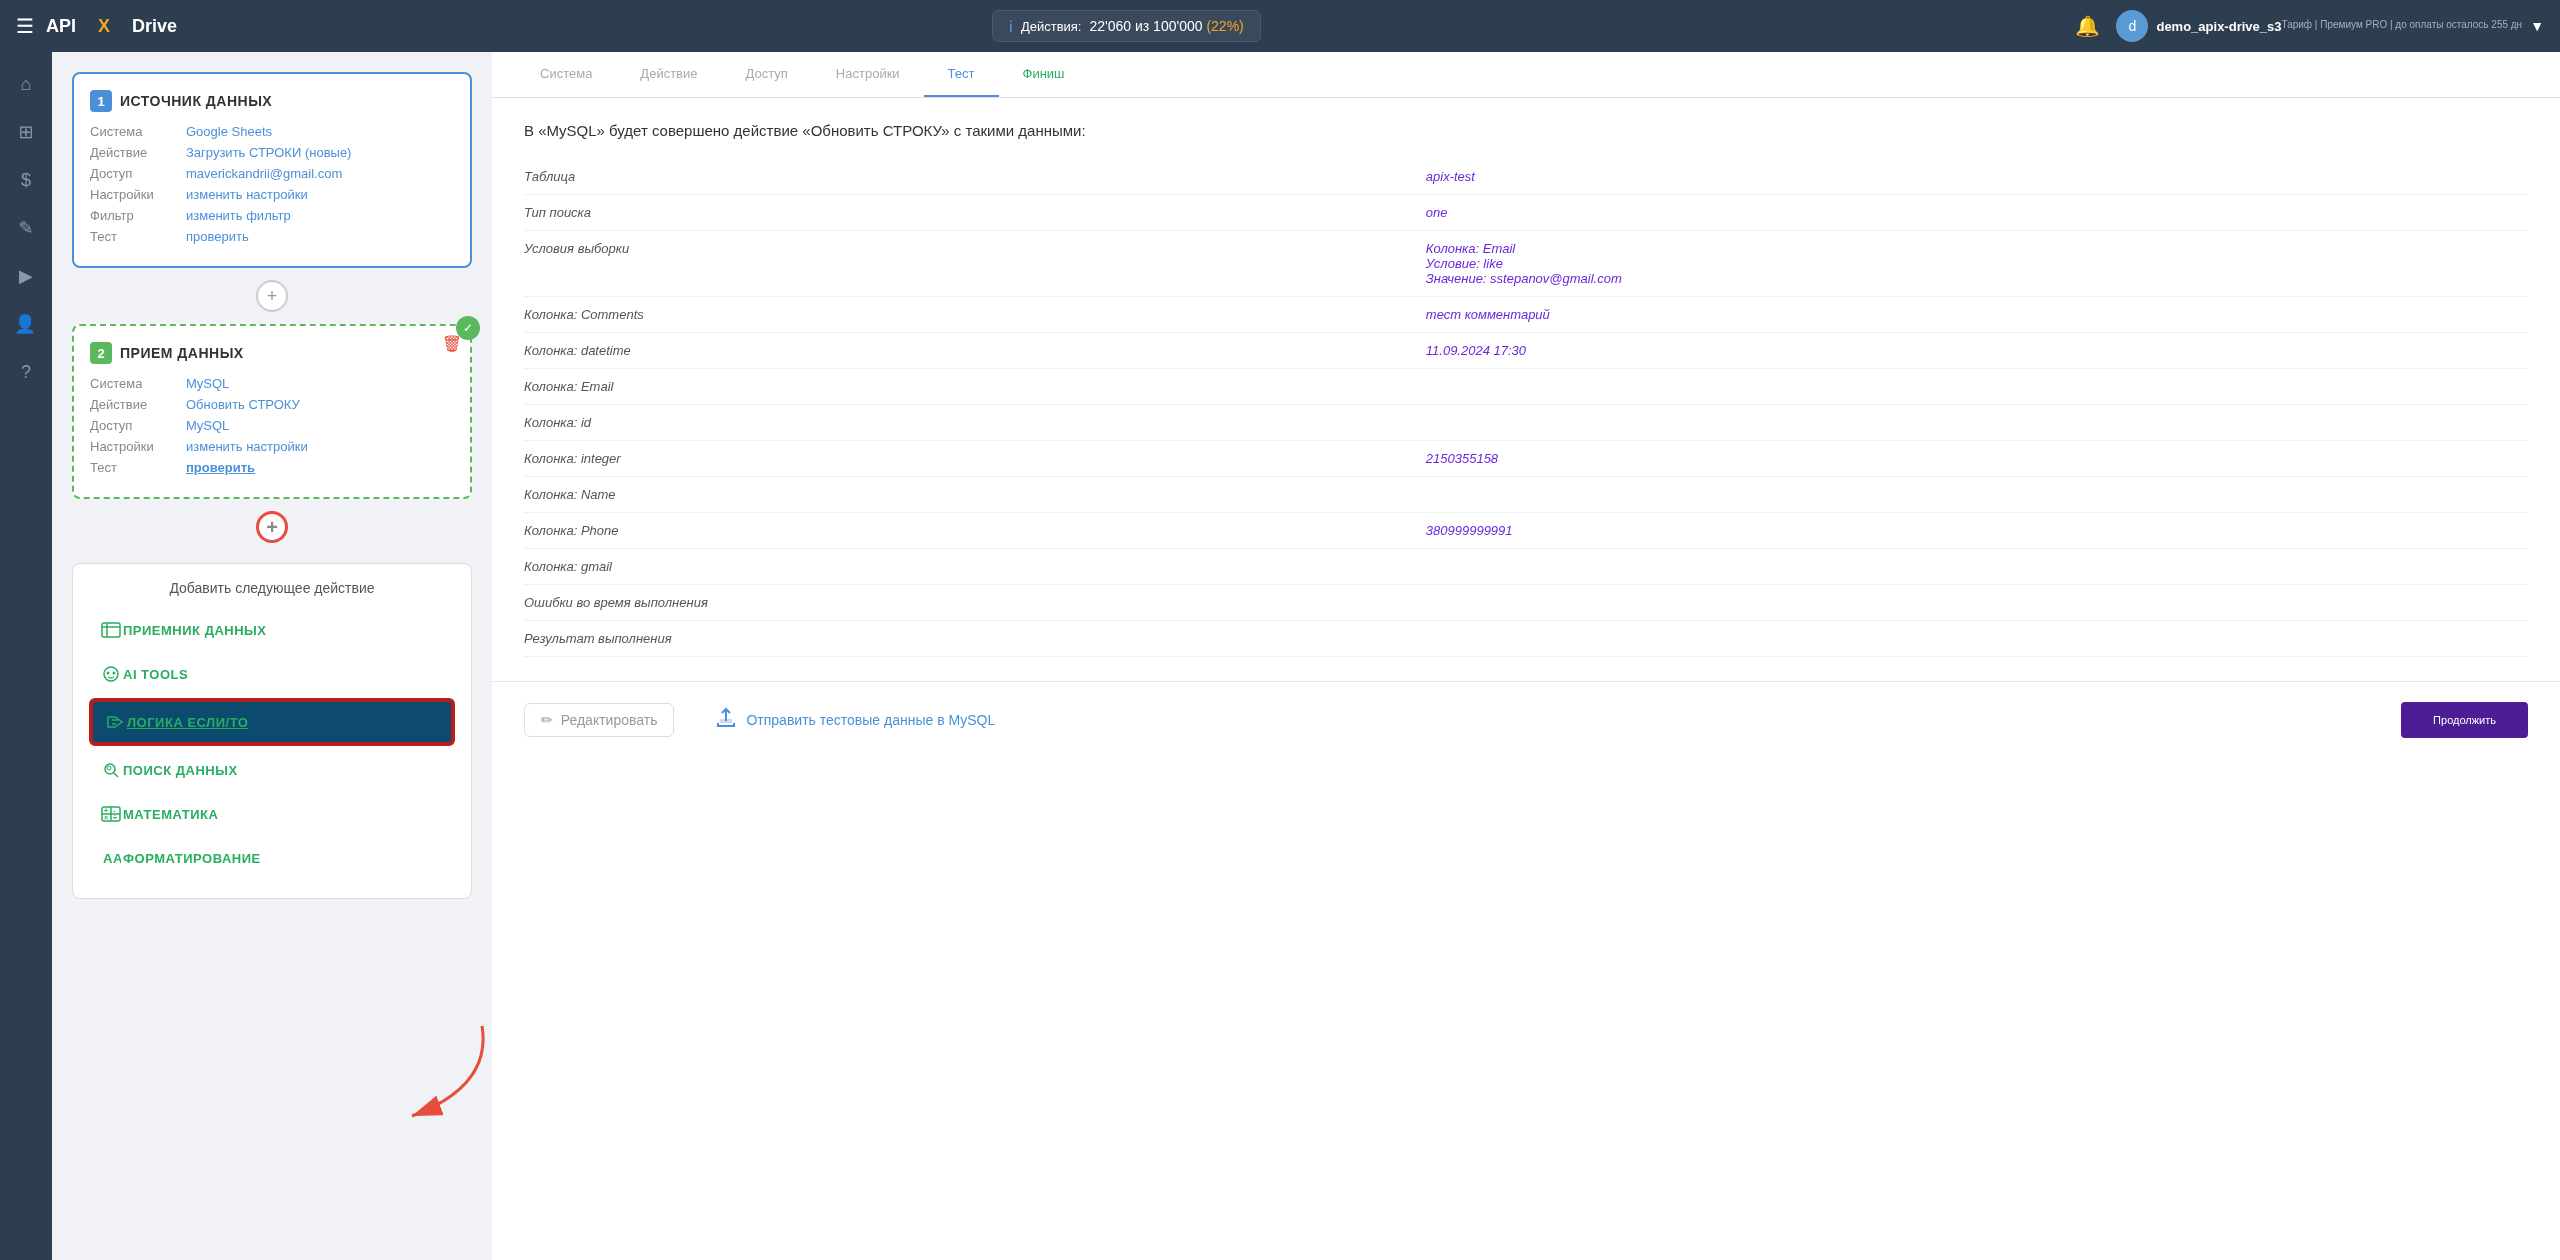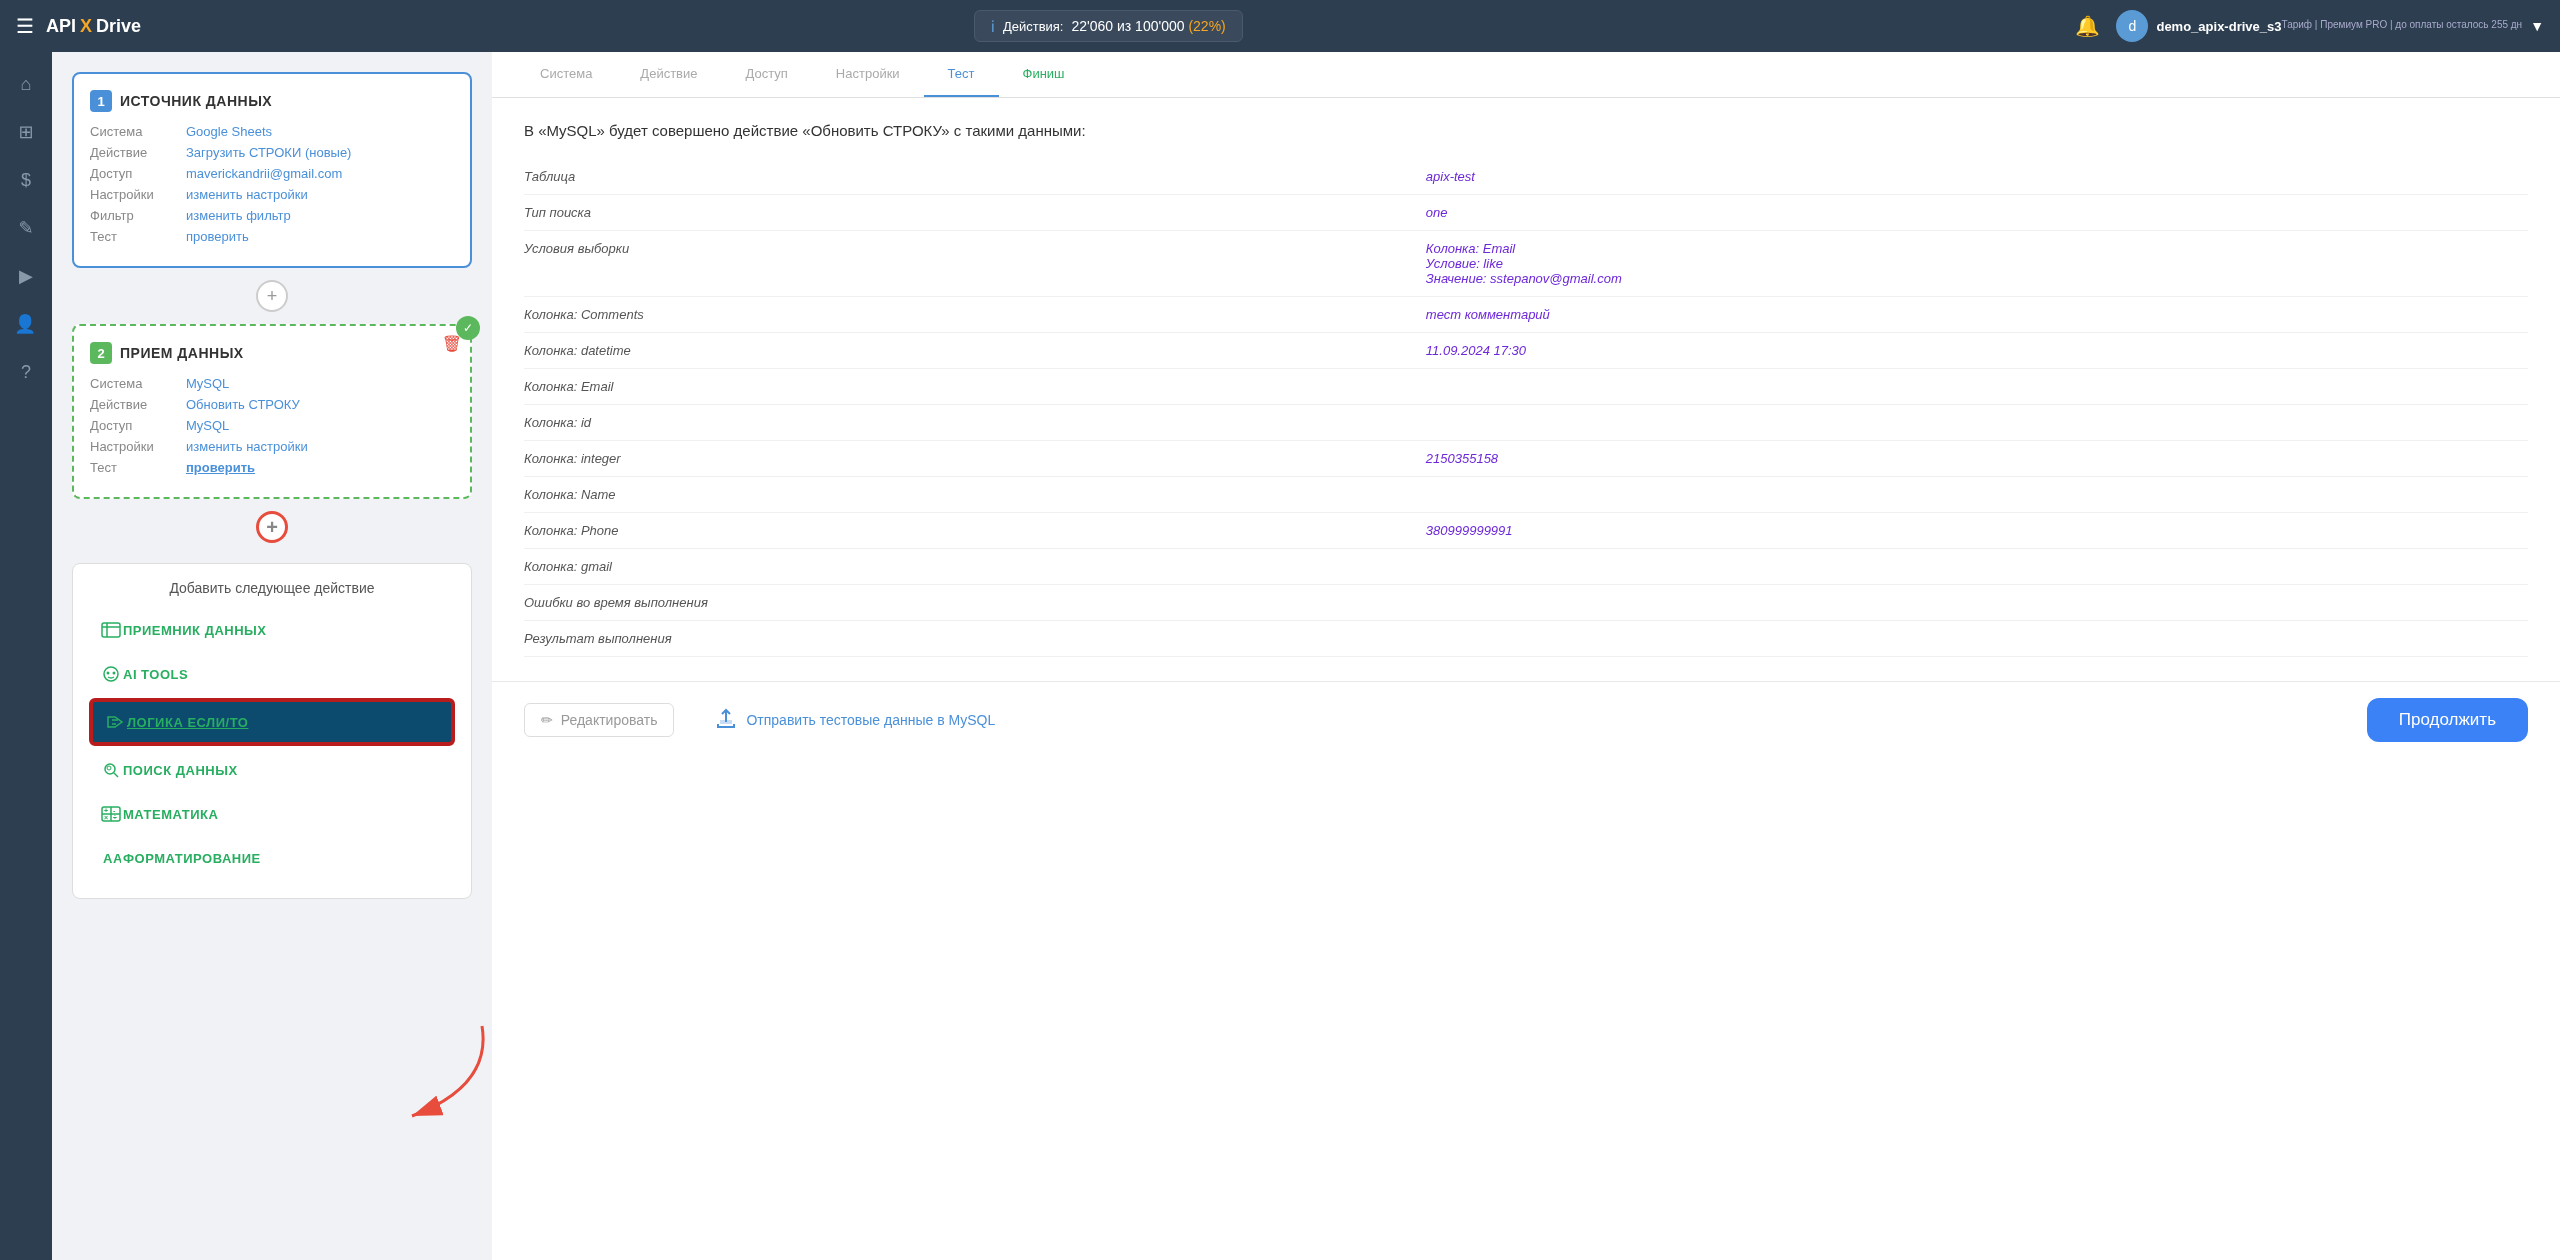--- a/index.html
+++ b/index.html
@@ -18,7 +18,7 @@
     .header-logo {
       display: flex;
       align-items: center;
-      gap: 4px;
+      gap: 22px;
       color: white;
       font-weight: bold;
       font-size: 18px;

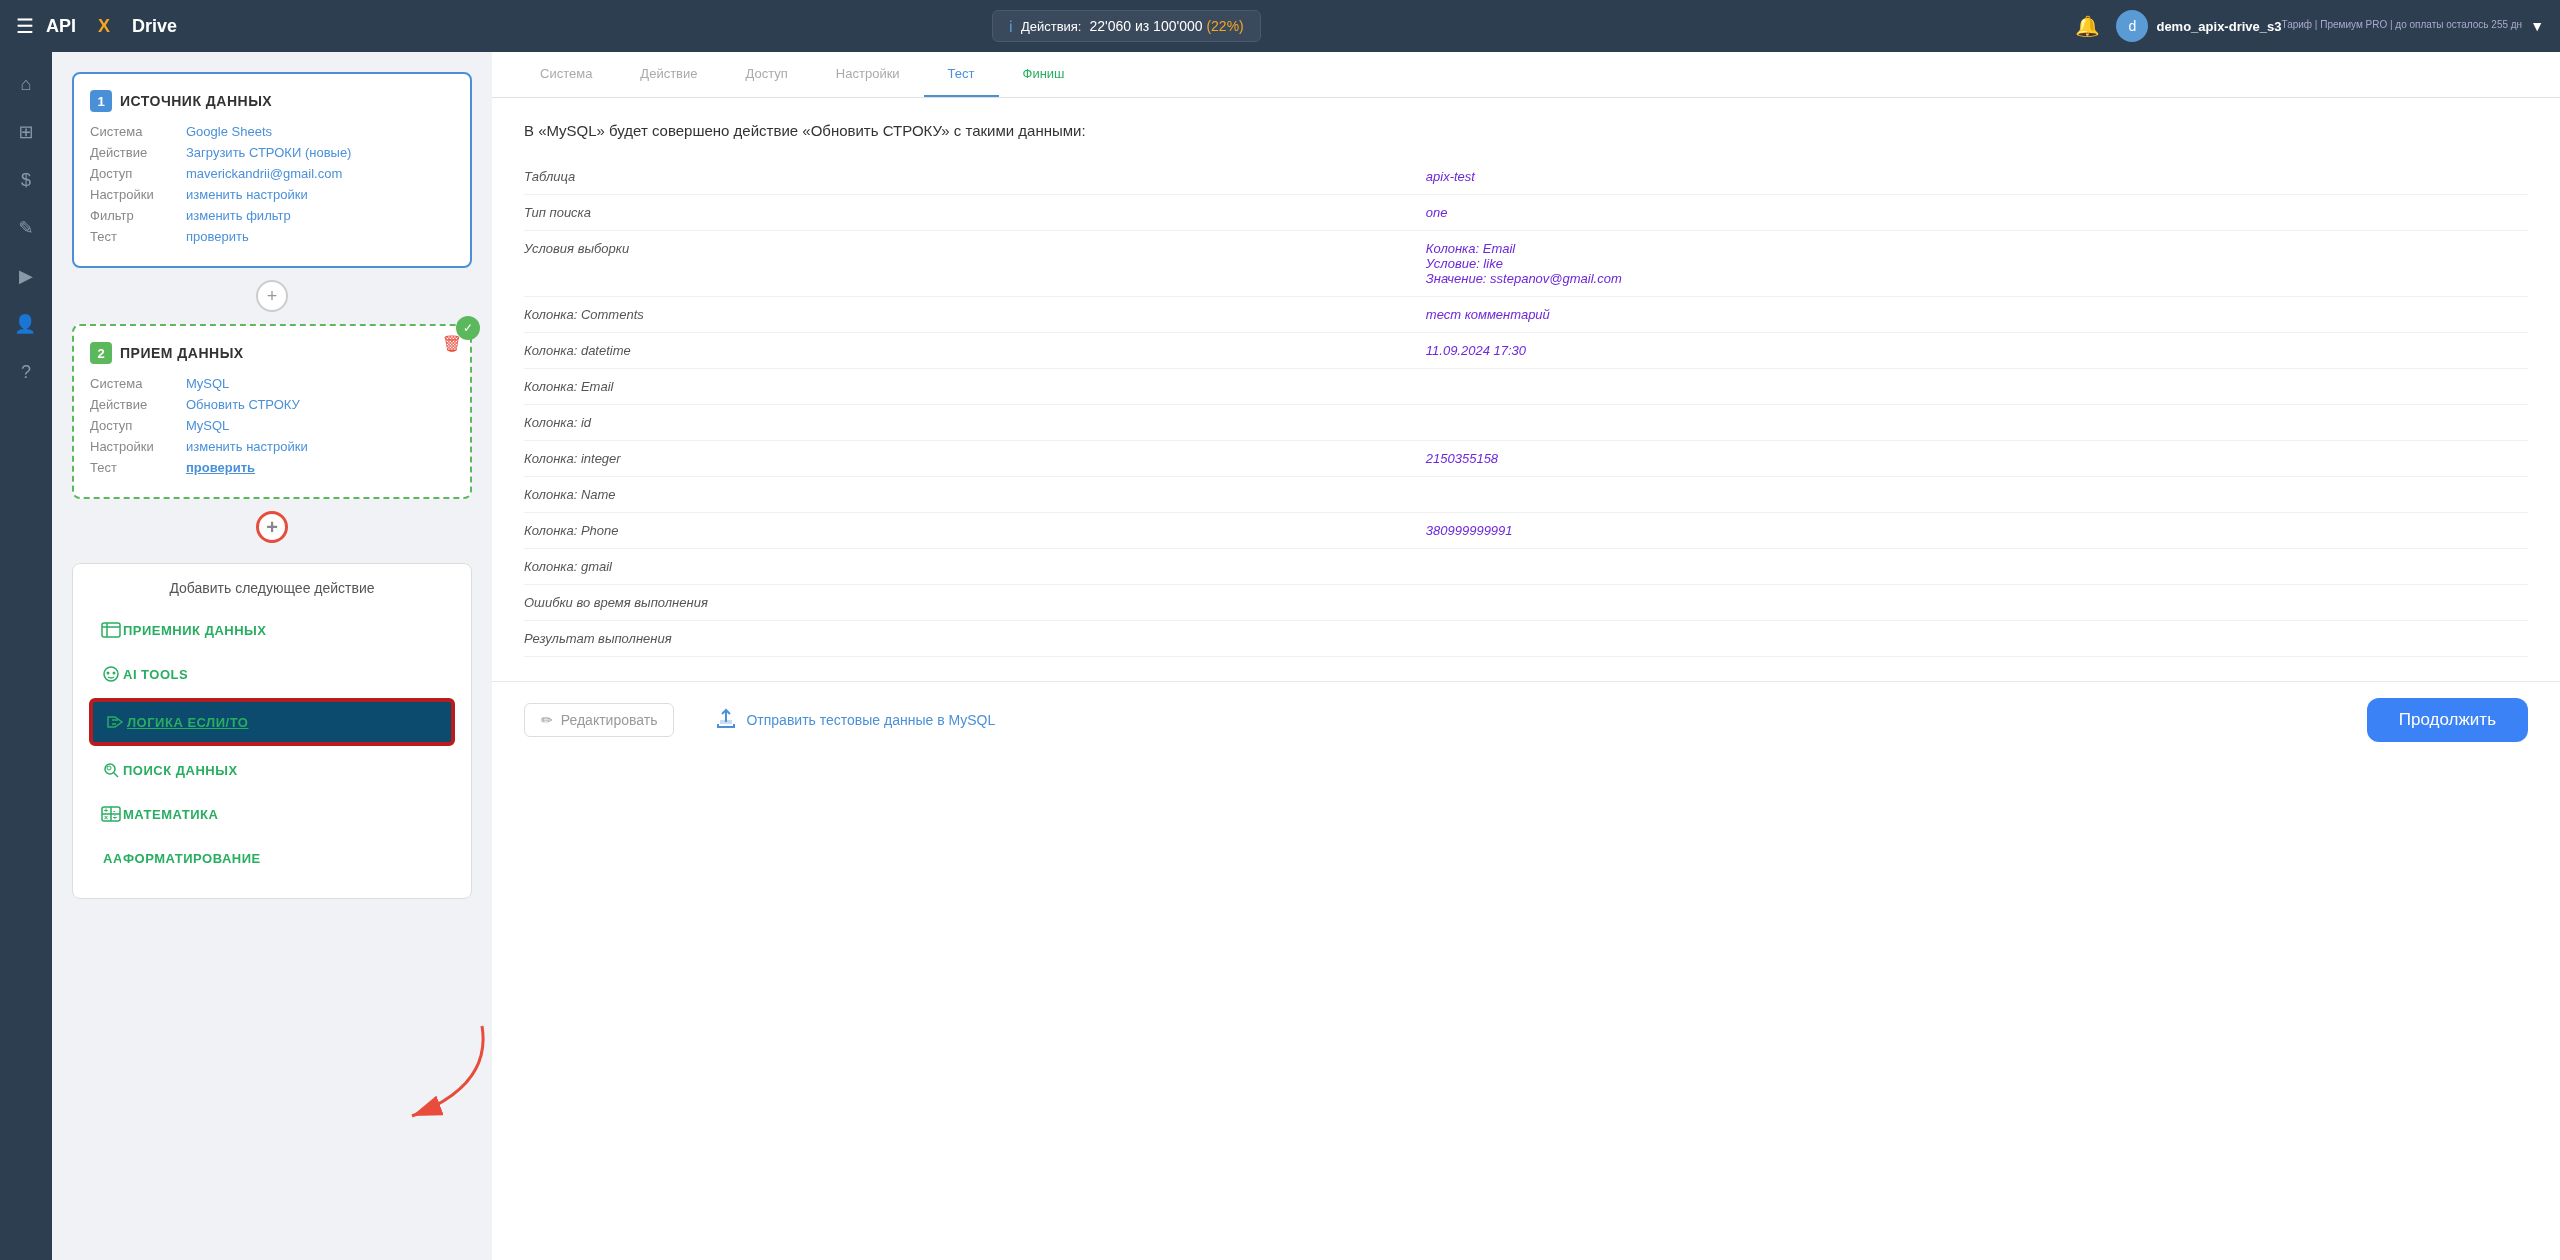--- a/index.html
+++ b/index.html
@@ -316,12 +316,12 @@
     }
     .continue-btn {
       margin-left: auto;
-      background: #3b82f6;
+      background: #4c1d95;
       color: white;
       border: none;
       padding: 12px 32px;
-      border-radius: 12px;
-      font-size: 17px;
+      border-radius: 4px;
+      font-size: 11px;
       cursor: pointer;
       font-weight: 500;
     }

